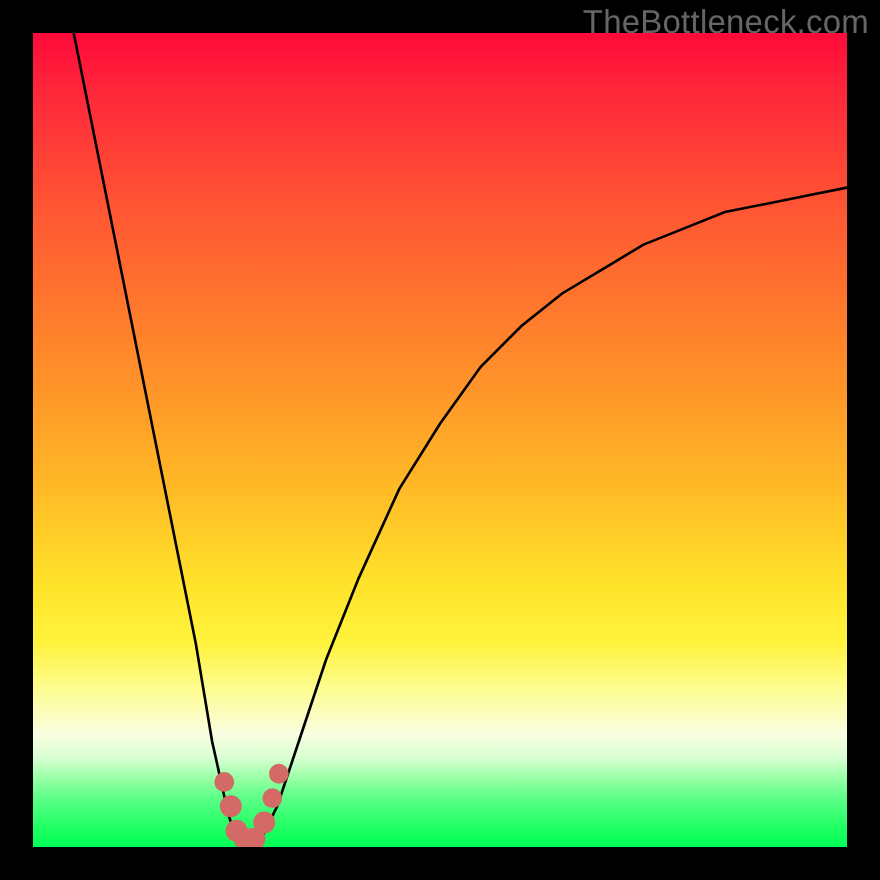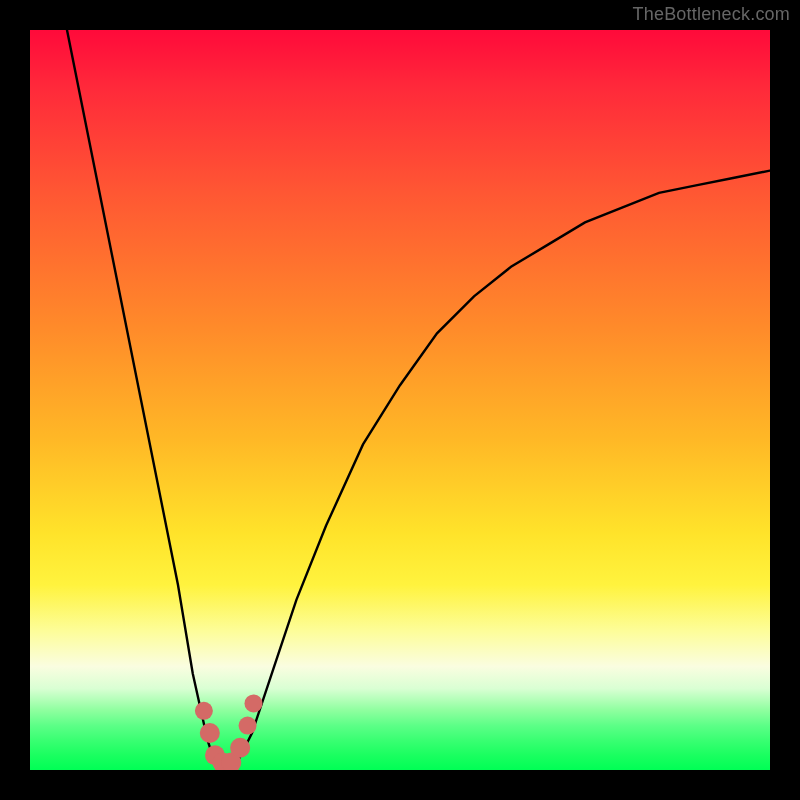--- a/index.html
+++ b/index.html
@@ -47,7 +47,7 @@
     top: 4px;
     right: 10px;
     color: #666;
-    font-size: 18px;
+    font-size: 30px;
     font-weight: 500;
     letter-spacing: 0.2px;
     user-select: none;

